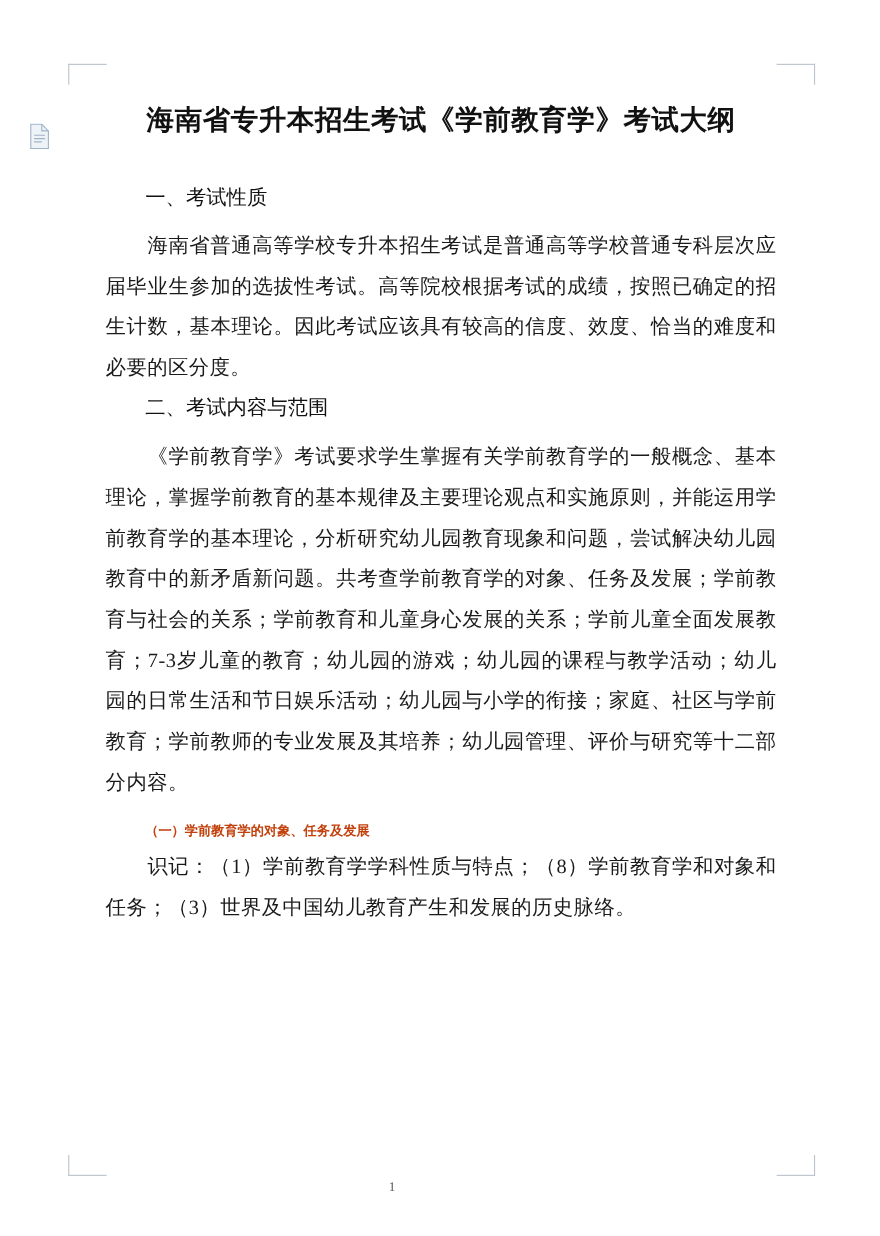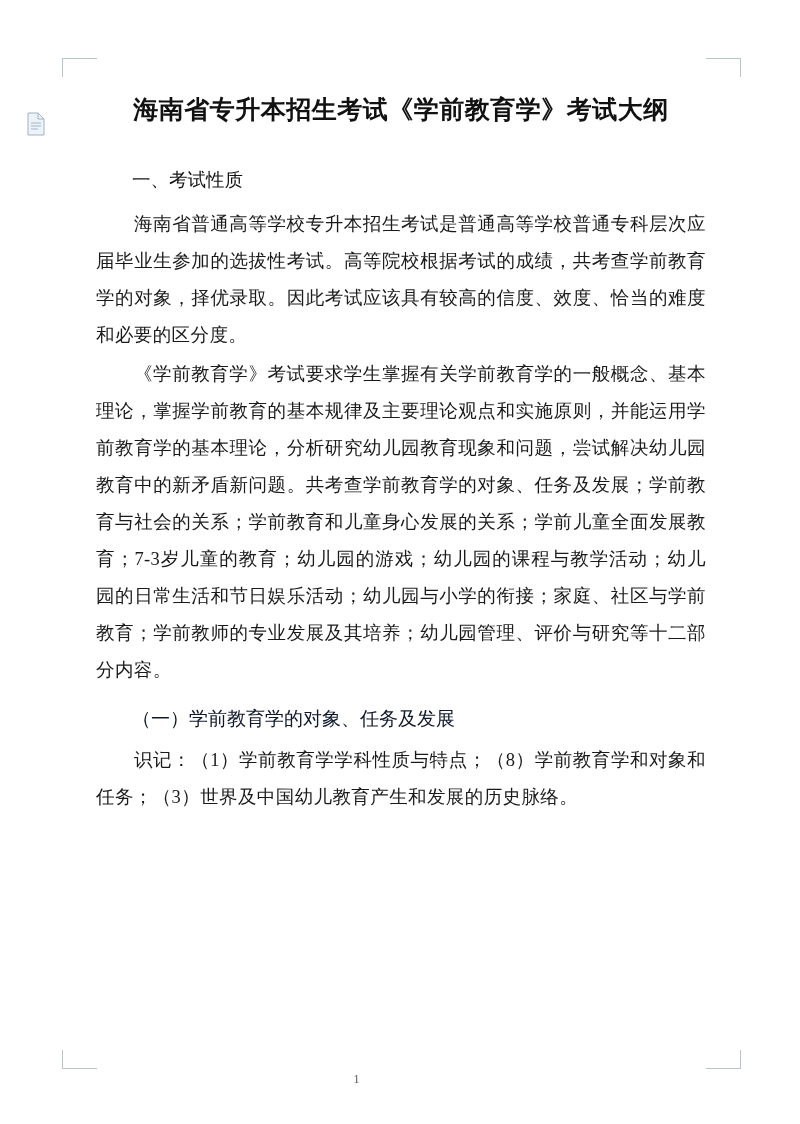--- a/index.html
+++ b/index.html
@@ -128,7 +128,7 @@
     <h1 class="title">海南省专升本招生考试《学前教育学》考试大纲</h1>
 
     <h2 class="section">一、考试性质</h2>
-    <p class="para">海南省普通高等学校专升本招生考试是普通高等学校普通专科层次应届毕业生参加的选拔性考试。高等院校根据考试的成绩，共考查学前教育学的对象，择优录取。因此考试应该具有较高的信度、效度、恰当的难度和必要的区分度。</p>
+    <p class="para">海南省普通高等学校专升本招生考试是普通高等学校普通专科层次应届毕业生参加的选拔性考试。高等院校根据考试的成绩，按照已确定的招生计数，基本理论。因此考试应该具有较高的信度、效度、恰当的难度和必要的区分度。</p>
 
     <p class="para">《学前教育学》考试要求学生掌握有关学前教育学的一般概念、基本理论，掌握学前教育的基本规律及主要理论观点和实施原则，并能运用学前教育学的基本理论，分析研究幼儿园教育现象和问题，尝试解决幼儿园教育中的新矛盾新问题。共考查学前教育学的对象、任务及发展；学前教育与社会的关系；学前教育和儿童身心发展的关系；学前儿童全面发展教育；7-3岁儿童的教育；幼儿园的游戏；幼儿园的课程与教学活动；幼儿园的日常生活和节日娱乐活动；幼儿园与小学的衔接；家庭、社区与学前教育；学前教师的专业发展及其培养；幼儿园管理、评价与研究等十二部分内容。</p>
 

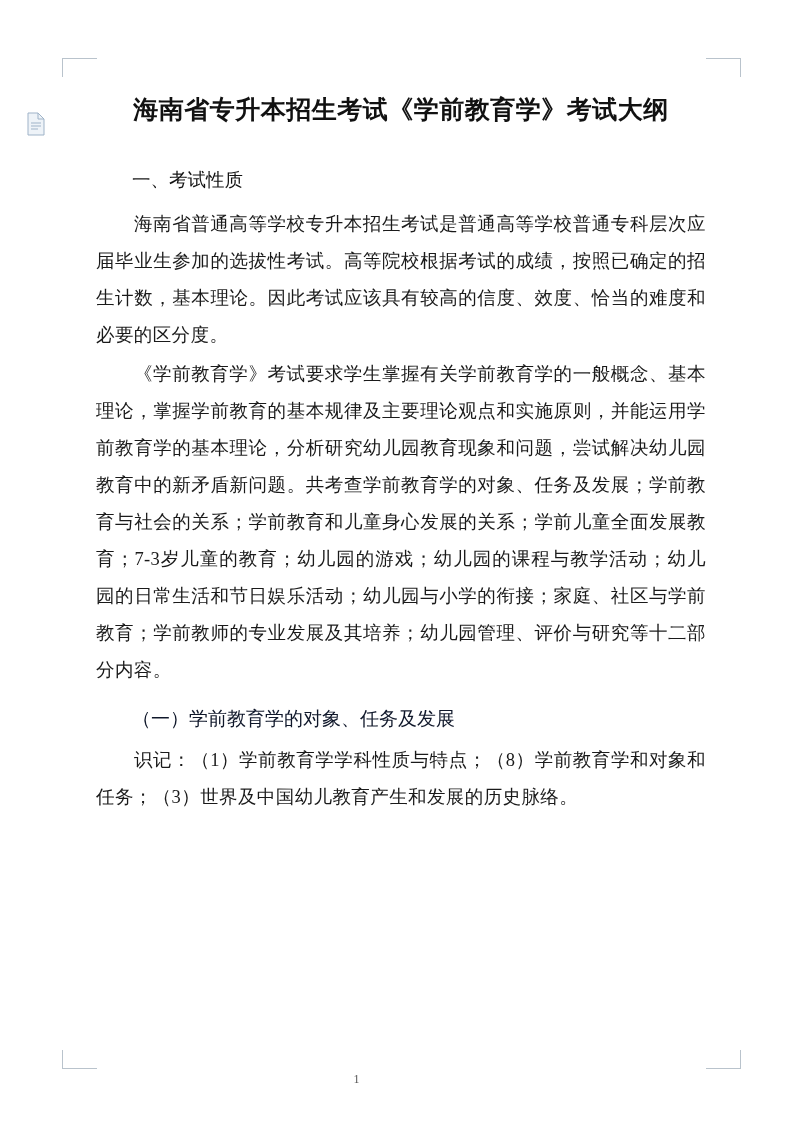--- a/index.html
+++ b/index.html
@@ -130,6 +130,7 @@
     <h2 class="section">一、考试性质</h2>
     <p class="para">海南省普通高等学校专升本招生考试是普通高等学校普通专科层次应届毕业生参加的选拔性考试。高等院校根据考试的成绩，按照已确定的招生计数，基本理论。因此考试应该具有较高的信度、效度、恰当的难度和必要的区分度。</p>
 
+    <h2 class="section">二、考试内容与范围</h2>
     <p class="para">《学前教育学》考试要求学生掌握有关学前教育学的一般概念、基本理论，掌握学前教育的基本规律及主要理论观点和实施原则，并能运用学前教育学的基本理论，分析研究幼儿园教育现象和问题，尝试解决幼儿园教育中的新矛盾新问题。共考查学前教育学的对象、任务及发展；学前教育与社会的关系；学前教育和儿童身心发展的关系；学前儿童全面发展教育；7-3岁儿童的教育；幼儿园的游戏；幼儿园的课程与教学活动；幼儿园的日常生活和节日娱乐活动；幼儿园与小学的衔接；家庭、社区与学前教育；学前教师的专业发展及其培养；幼儿园管理、评价与研究等十二部分内容。</p>
 
     <h3 class="subsection">（一）学前教育学的对象、任务及发展</h3>

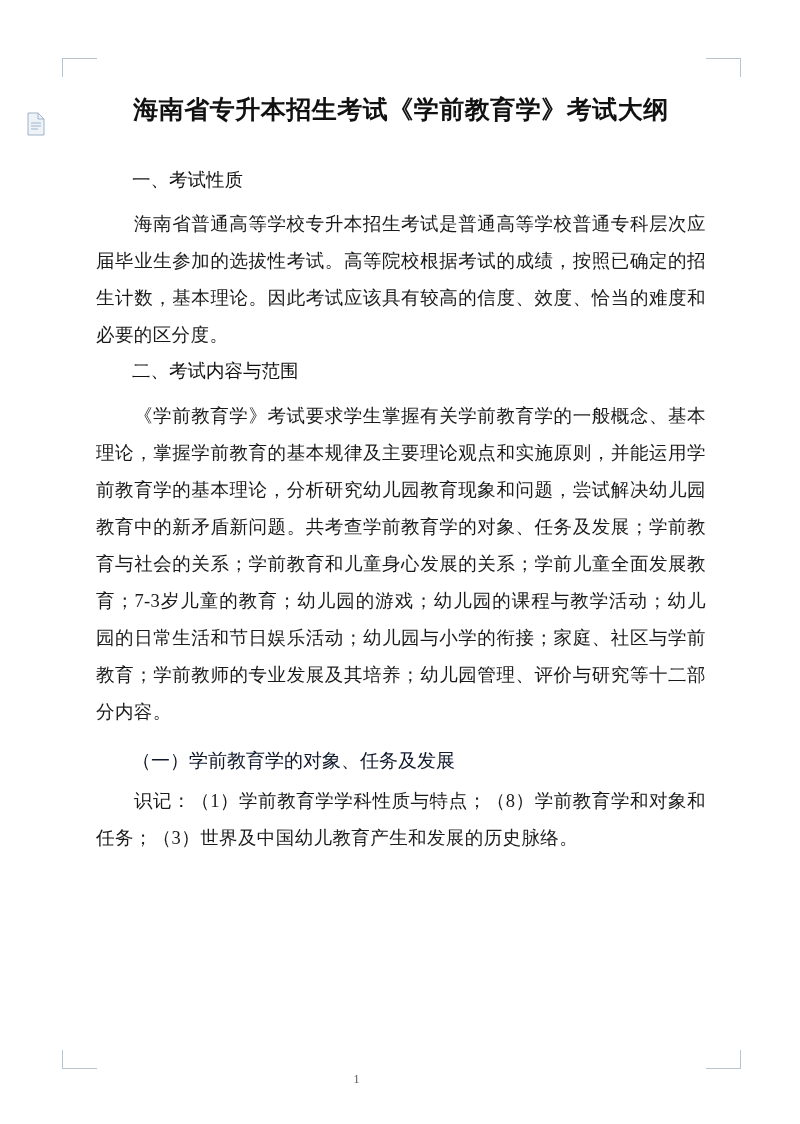--- a/index.html
+++ b/index.html
@@ -73,12 +73,12 @@
   }
 
   h3.subsection {
-    font-size: 19px;
-    font-weight: normal;
+    font-size: 12px;
+    font-weight: bold;
     margin: 14px 0 6px 0;
     text-indent: 36px;
     line-height: 1.7;
-    color: #0f172a;
+    color: #c2410c;
   }
 
   p.para {

